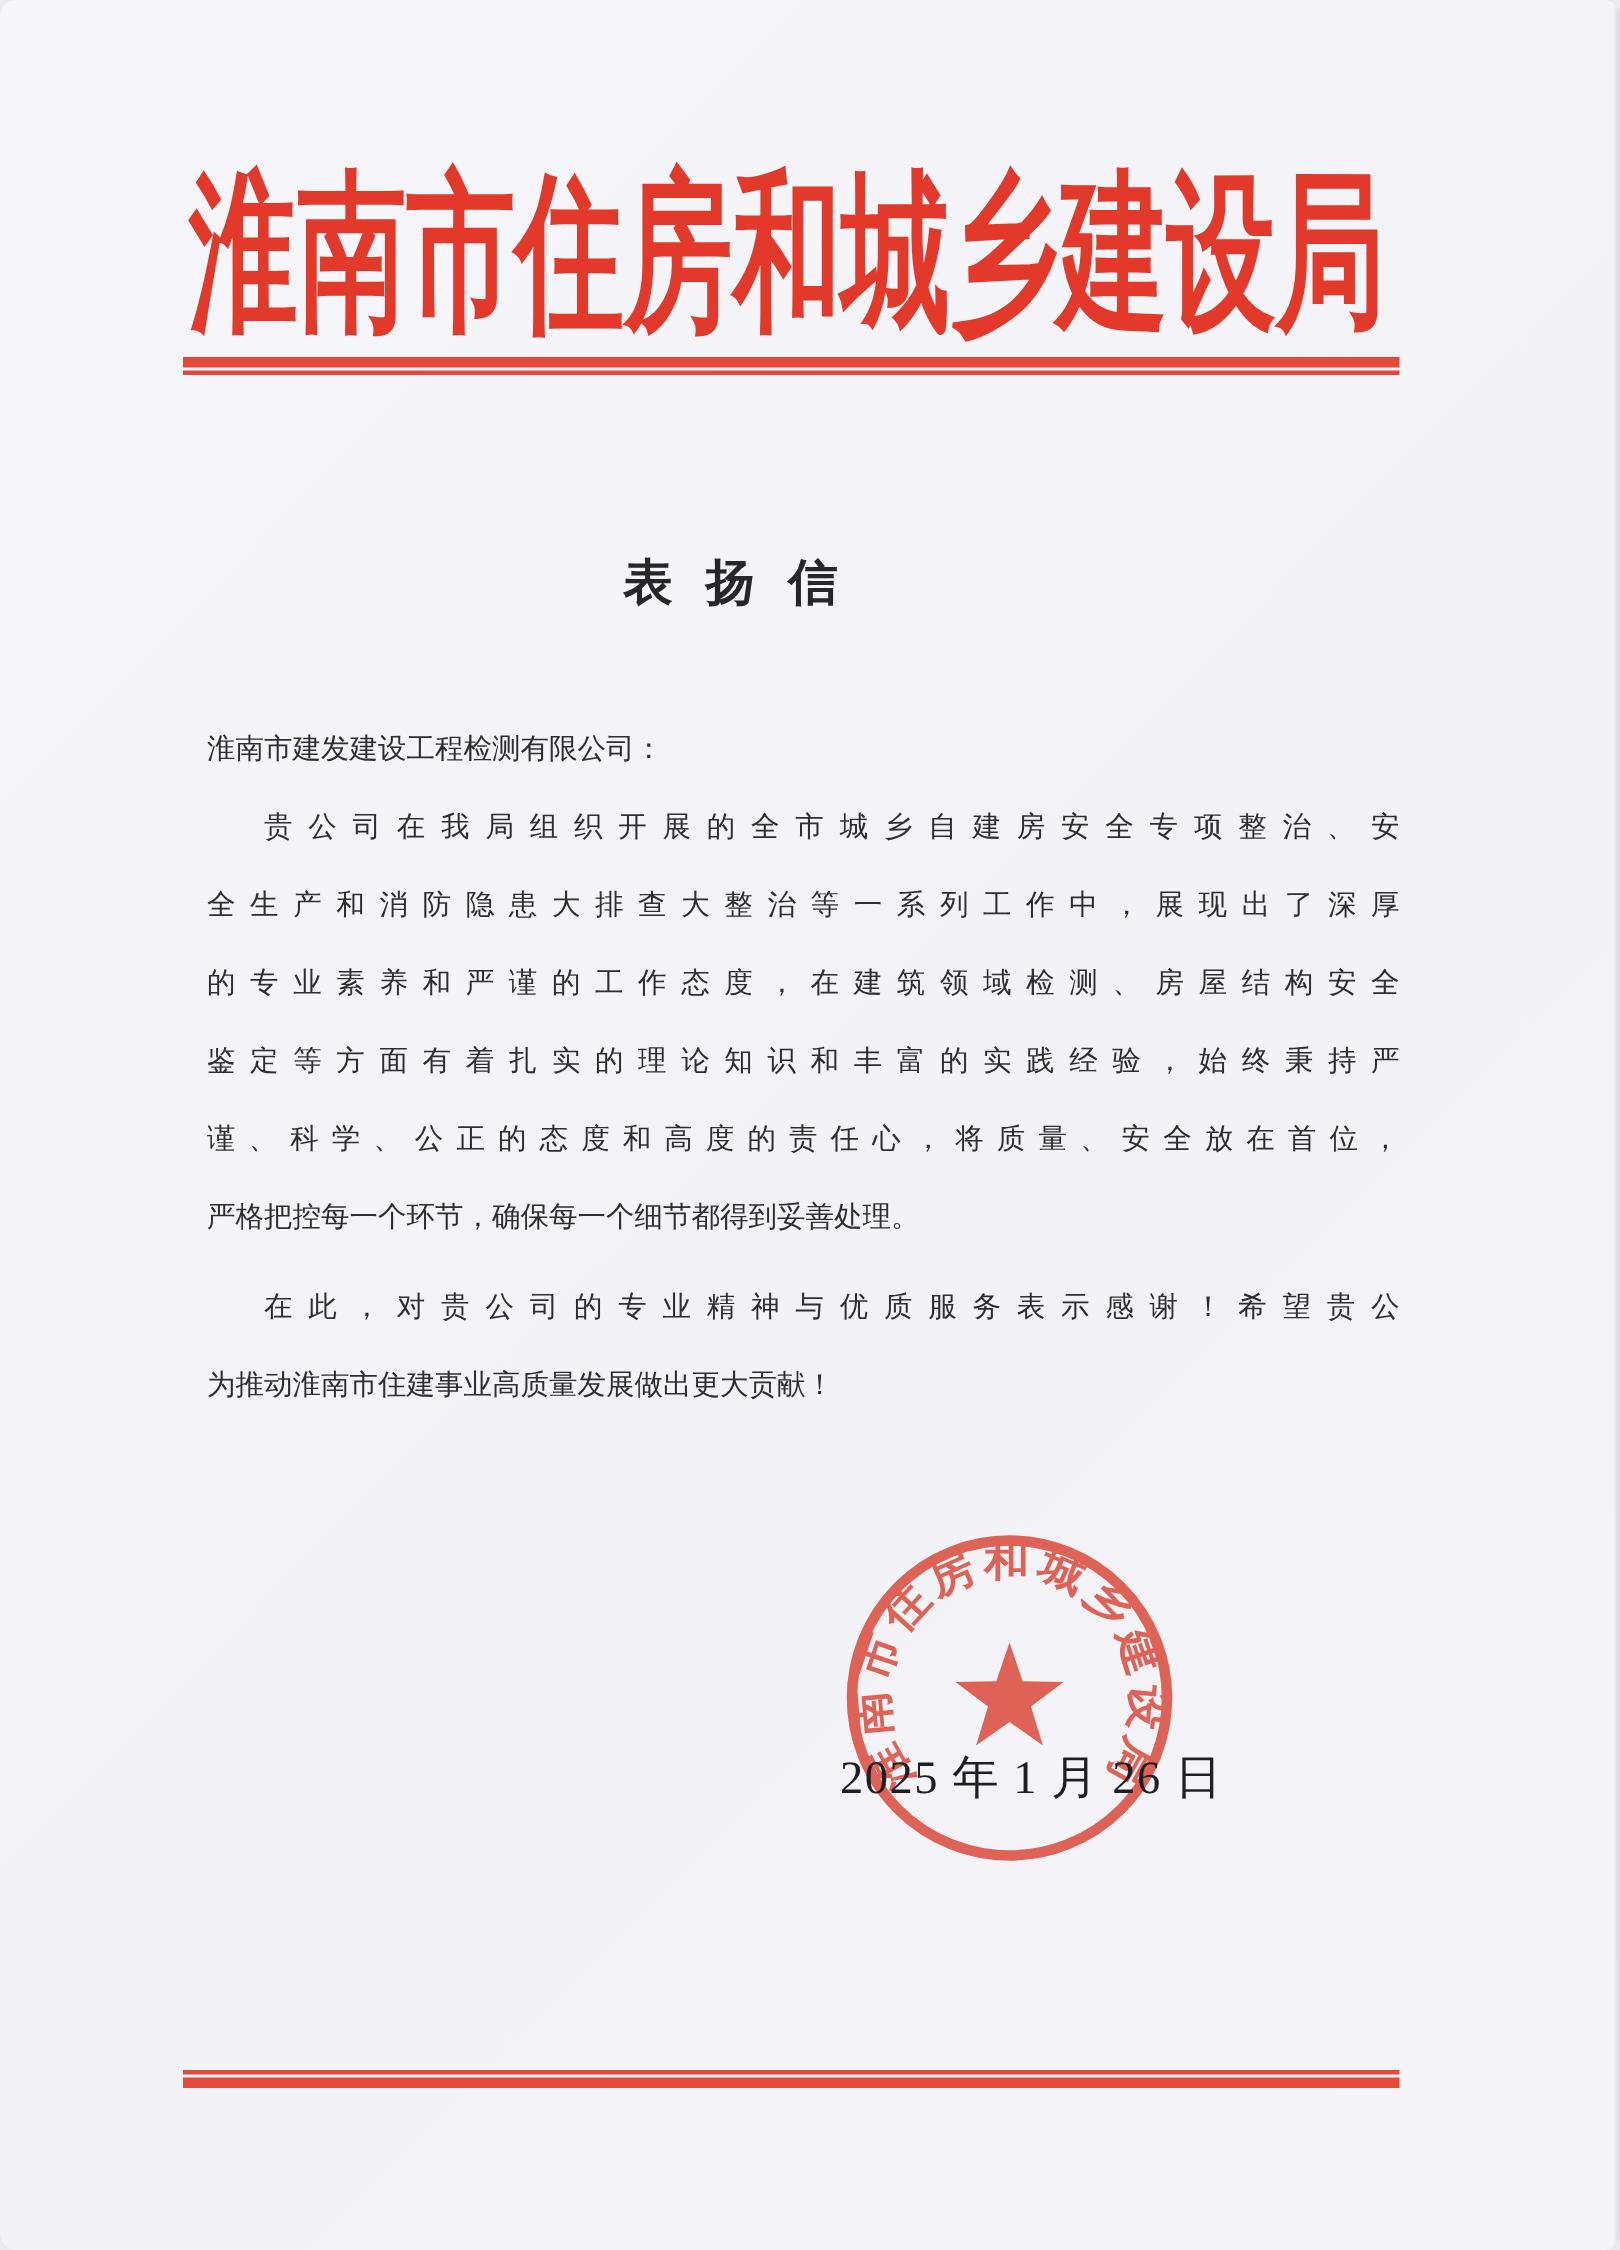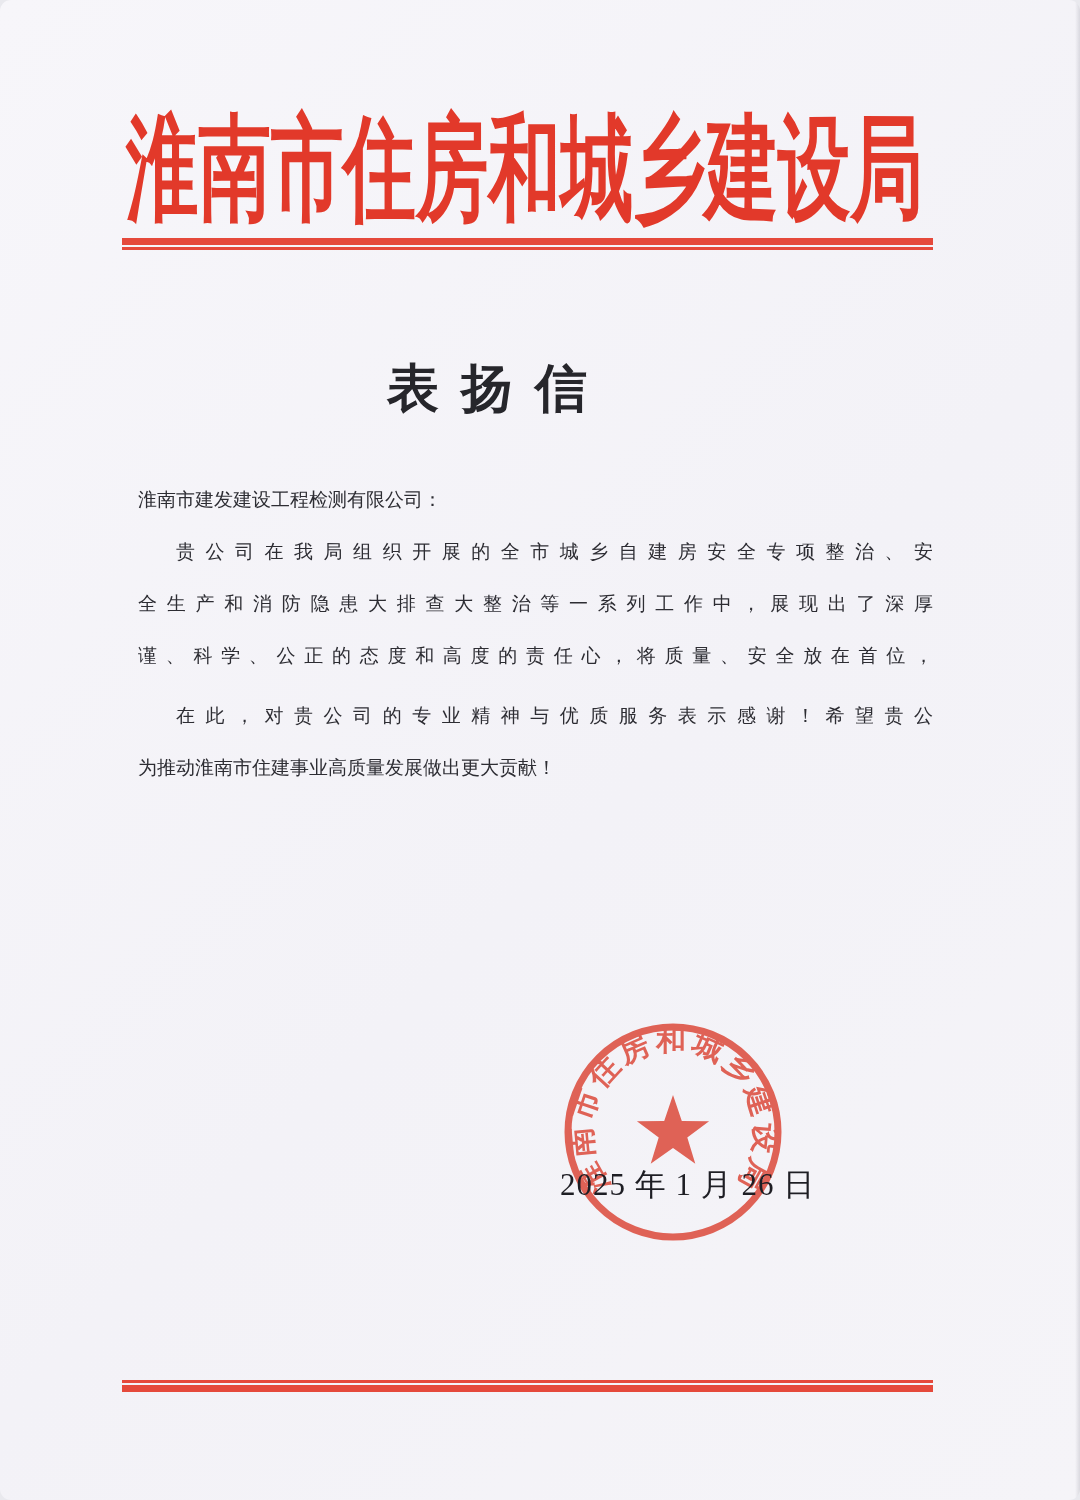--- a/index.html
+++ b/index.html
@@ -36,7 +36,7 @@
   
   .doc-title {
     position: absolute; top: 361px; left: 0; width: 996px;
-    text-align: center; font-size: 52px; font-weight: bold;
+    text-align: center; font-size: 33px; font-weight: bold;
     color: #26262b; letter-spacing: 22px; line-height: 56px;
   }
   

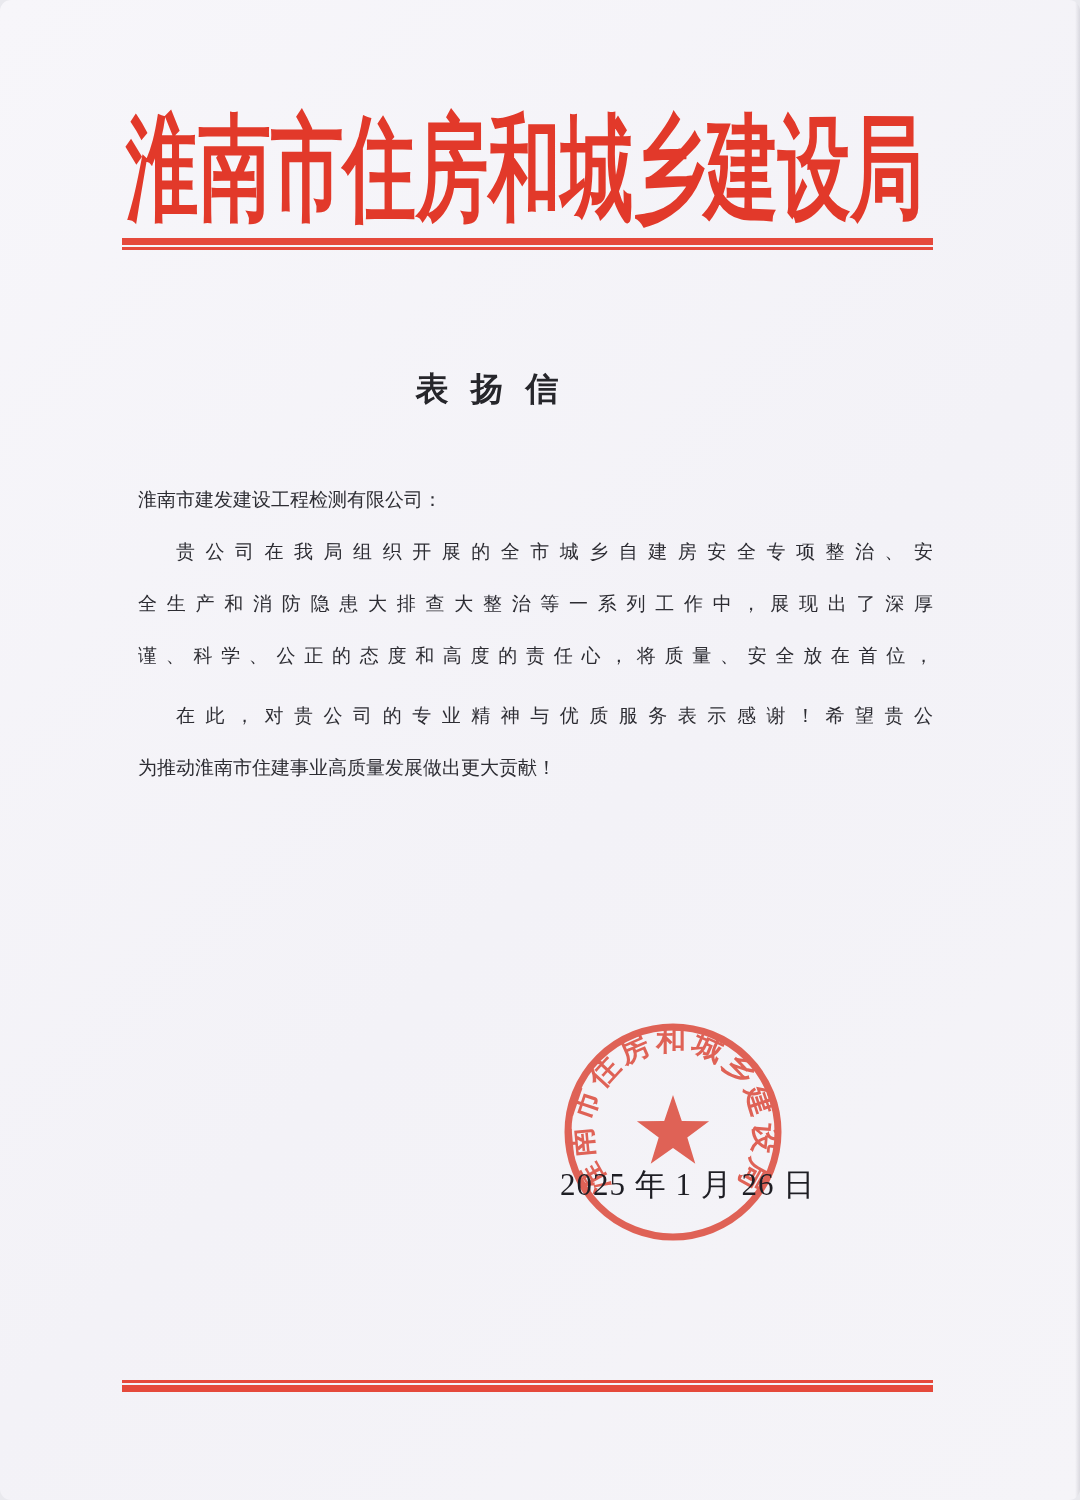--- a/index.html
+++ b/index.html
@@ -85,6 +85,7 @@
 
     <div class="line fill indent">贵公司在我局组织开展的全市城乡自建房安全专项整治、安</div>
     <div class="line fill">全生产和消防隐患大排查大整治等一系列工作中，展现出了深厚</div>
+    <div class="line fill">的专业素养和严谨的工作态度，在建筑领域检测、房屋结构安全</div>
     <div class="line fill">谨、科学、公正的态度和高度的责任心，将质量、安全放在首位，</div>
 
     <div class="line fill indent para2-start">在此，对贵公司的专业精神与优质服务表示感谢！希望贵公</div>

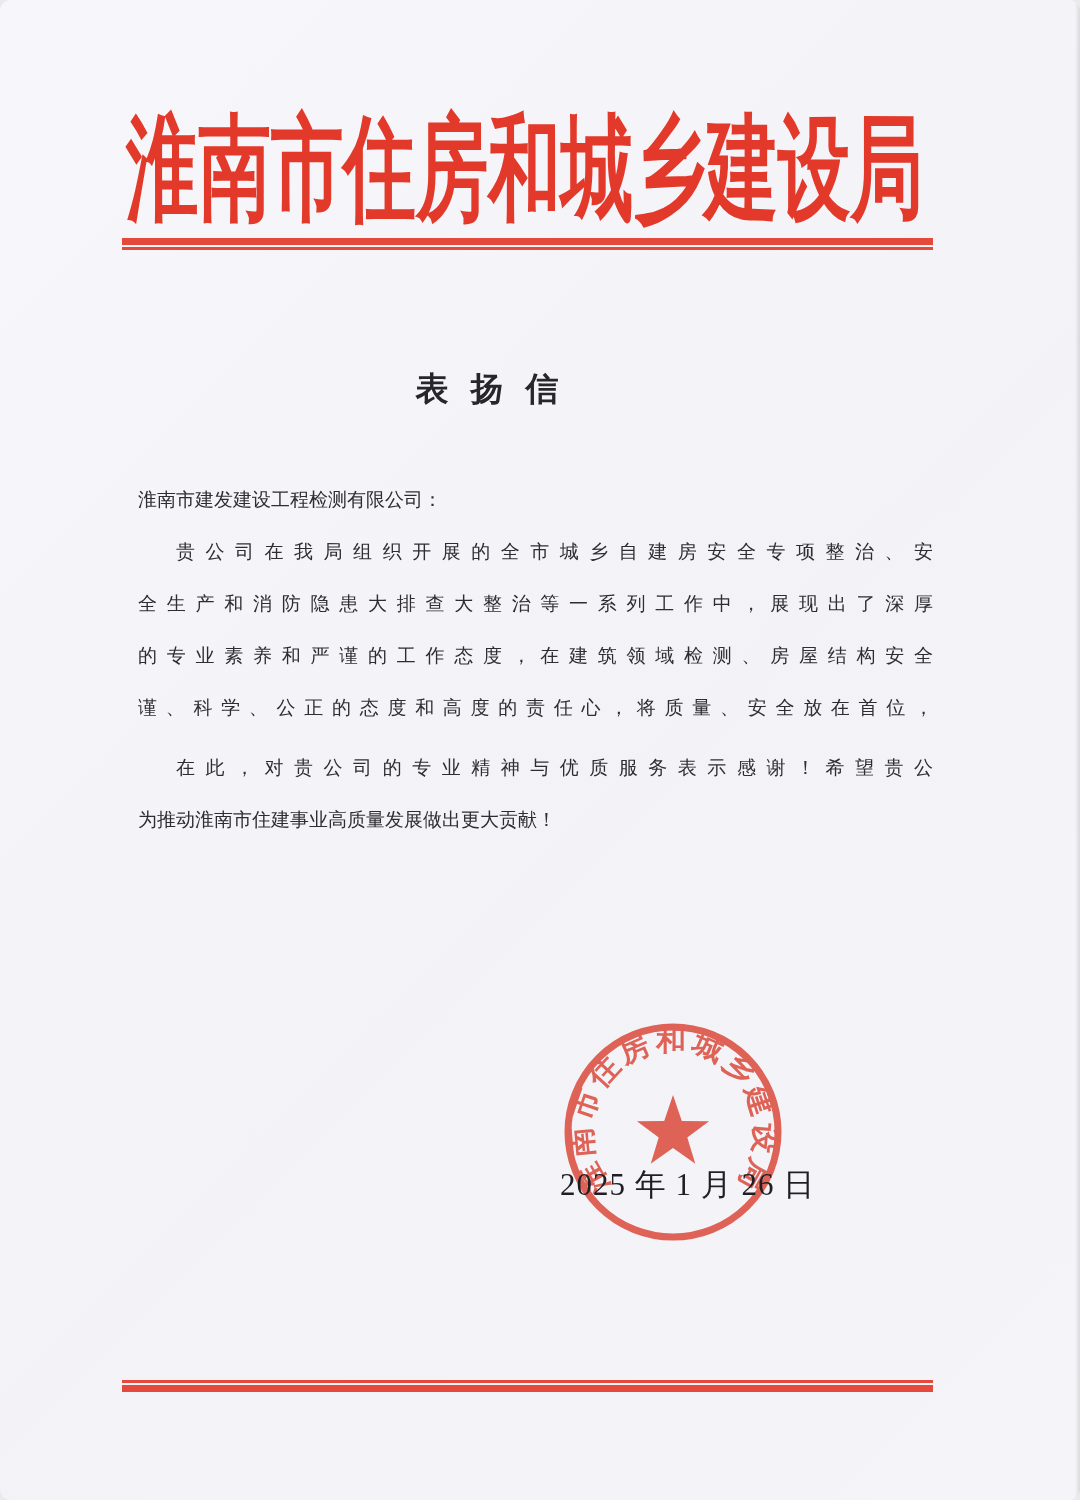--- a/index.html
+++ b/index.html
@@ -86,6 +86,7 @@
     <div class="line fill indent">贵公司在我局组织开展的全市城乡自建房安全专项整治、安</div>
     <div class="line fill">全生产和消防隐患大排查大整治等一系列工作中，展现出了深厚</div>
     <div class="line fill">的专业素养和严谨的工作态度，在建筑领域检测、房屋结构安全</div>
+    <div class="line fill">鉴定等方面有着扎实的理论知识和丰富的实践经验，始终秉持严</div>
     <div class="line fill">谨、科学、公正的态度和高度的责任心，将质量、安全放在首位，</div>
 
     <div class="line fill indent para2-start">在此，对贵公司的专业精神与优质服务表示感谢！希望贵公</div>

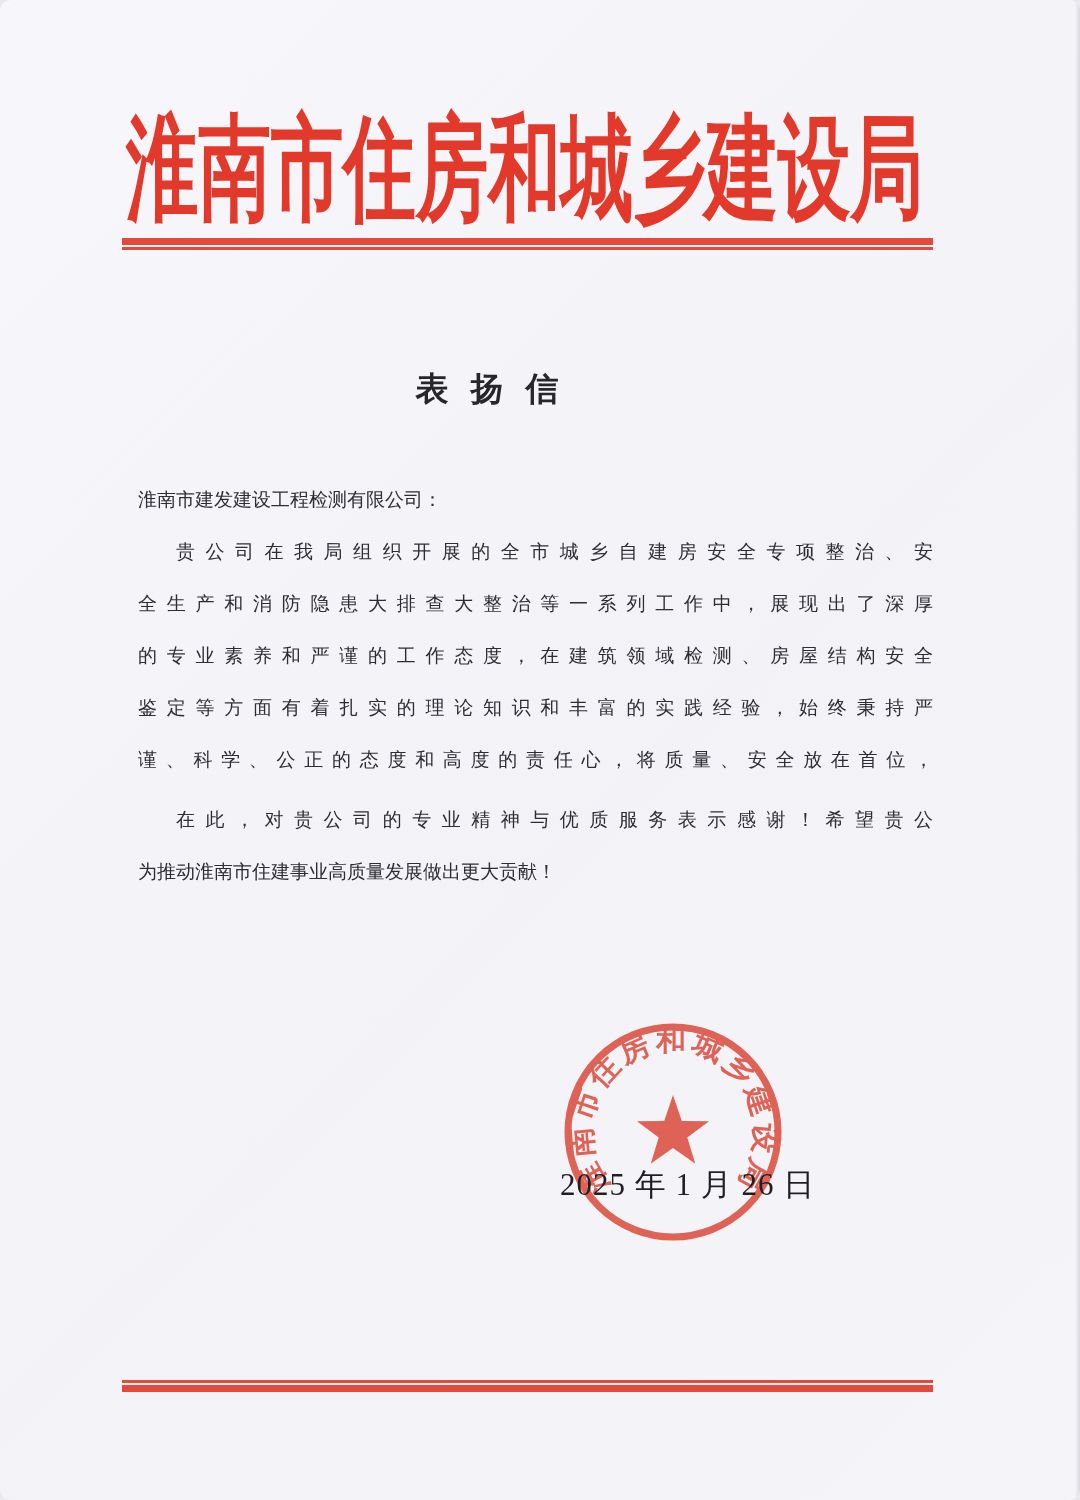--- a/index.html
+++ b/index.html
@@ -88,6 +88,7 @@
     <div class="line fill">的专业素养和严谨的工作态度，在建筑领域检测、房屋结构安全</div>
     <div class="line fill">鉴定等方面有着扎实的理论知识和丰富的实践经验，始终秉持严</div>
     <div class="line fill">谨、科学、公正的态度和高度的责任心，将质量、安全放在首位，</div>
+    <div class="line">严格把控每一个环节，确保每一个细节都得到妥善处理。</div>
 
     <div class="line fill indent para2-start">在此，对贵公司的专业精神与优质服务表示感谢！希望贵公</div>
     <div class="line">为推动淮南市住建事业高质量发展做出更大贡献！</div>

